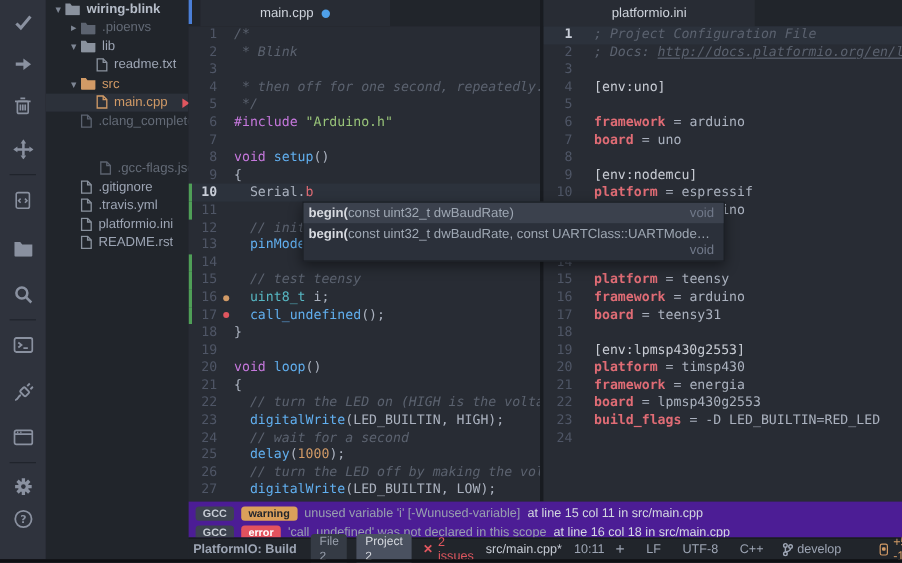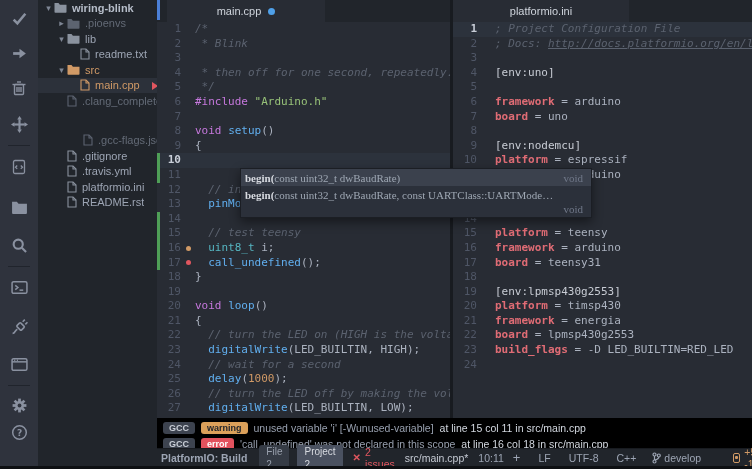--- a/index.html
+++ b/index.html
@@ -336,7 +336,7 @@
             <div class="code-line"><span class="g"></span><span class="n">7</span><span class="m"></span><span class="t"></span></div>
             <div class="code-line"><span class="g"></span><span class="n">8</span><span class="m"></span><span class="t"><span class="tk-kw">void</span><span class="tk-txt"> </span><span class="tk-fn">setup</span><span class="tk-txt">()</span></span></div>
             <div class="code-line"><span class="g"></span><span class="n">9</span><span class="m"></span><span class="t"><span class="tk-txt">{</span></span></div>
-            <div class="code-line cur git"><span class="g"></span><span class="n">10</span><span class="m"></span></div>
+            <div class="code-line cur git"><span class="g"></span><span class="n">10</span><span class="m"></span><span class="t"><span class="tk-txt">  Serial.</span><span class="tk-err">b</span></span></div>
             <div class="code-line git"><span class="g"></span><span class="n">11</span><span class="m"></span><span class="t"></span></div>
             <div class="code-line"><span class="g"></span><span class="n">12</span><span class="m"></span><span class="t"><span class="tk-cmt">  // init</span></span></div>
             <div class="code-line"><span class="g"></span><span class="n">13</span><span class="m"></span><span class="t"><span class="tk-txt">  </span><span class="tk-fn">pinMode</span></span></div>

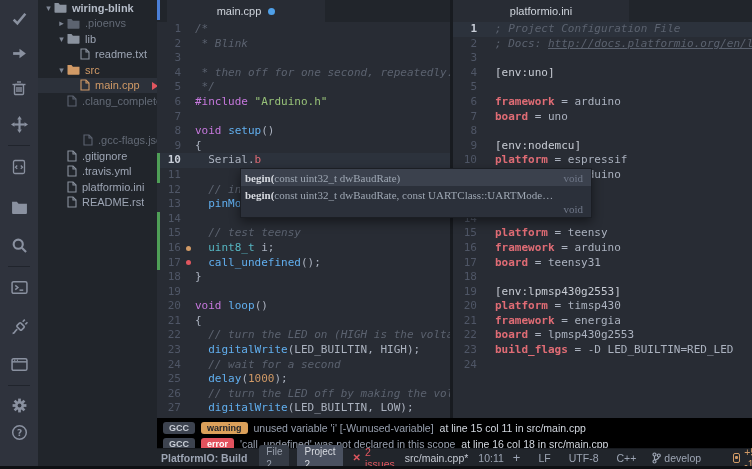--- a/index.html
+++ b/index.html
@@ -56,7 +56,7 @@
   .tk-url{color:#5b626f;font-style:italic;text-decoration:underline}
 
   
-  .popup{position:absolute;left:83px;top:168px;width:352px;z-index:10;background:#2b303a;border:1px solid #1b1e24;box-shadow:0 4px 10px rgba(0,0,0,.45);font-family:Liberation Serif, serif;font-size:11px}
+  .popup{position:absolute;left:95px;top:168px;width:352px;z-index:10;background:#2b303a;border:1px solid #1b1e24;box-shadow:0 4px 10px rgba(0,0,0,.45);font-family:Liberation Sans, sans-serif;font-size:11px}
   .pop-row{position:relative;padding:3px 8px 2px 4px;color:#9ea7b3;cursor:pointer}
   .pop-row.sel{background:#3b414d}
   .pop-sig{white-space:pre;overflow:hidden;display:block}

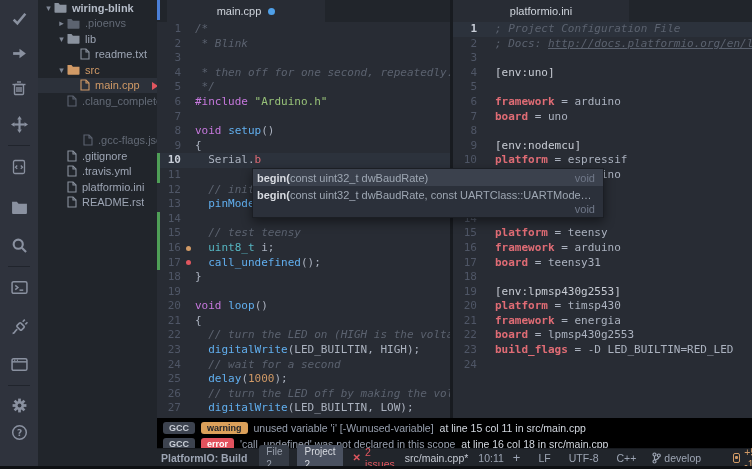--- a/index.html
+++ b/index.html
@@ -65,7 +65,7 @@
   .pop-row.sel .pop-ret{position:absolute;right:8px;top:3px;margin:0}
 
   
-  .diag-panel{position:absolute;left:0;top:418px;width:595px;height:30px;background:#000000;overflow:hidden}
+  .diag-panel{position:absolute;left:0;top:418px;width:595px;height:30px;background:#4c1d95;overflow:hidden}
   .diag-row{display:flex;align-items:center;height:13px;margin:3px 0 0 6px;gap:6px;font-size:10.5px}
   .badge{border-radius:3px;padding:0 6px;font-size:9px;font-weight:bold;line-height:12px}
   .badge.tool{background:#3d434f;color:#c8cdd5}

